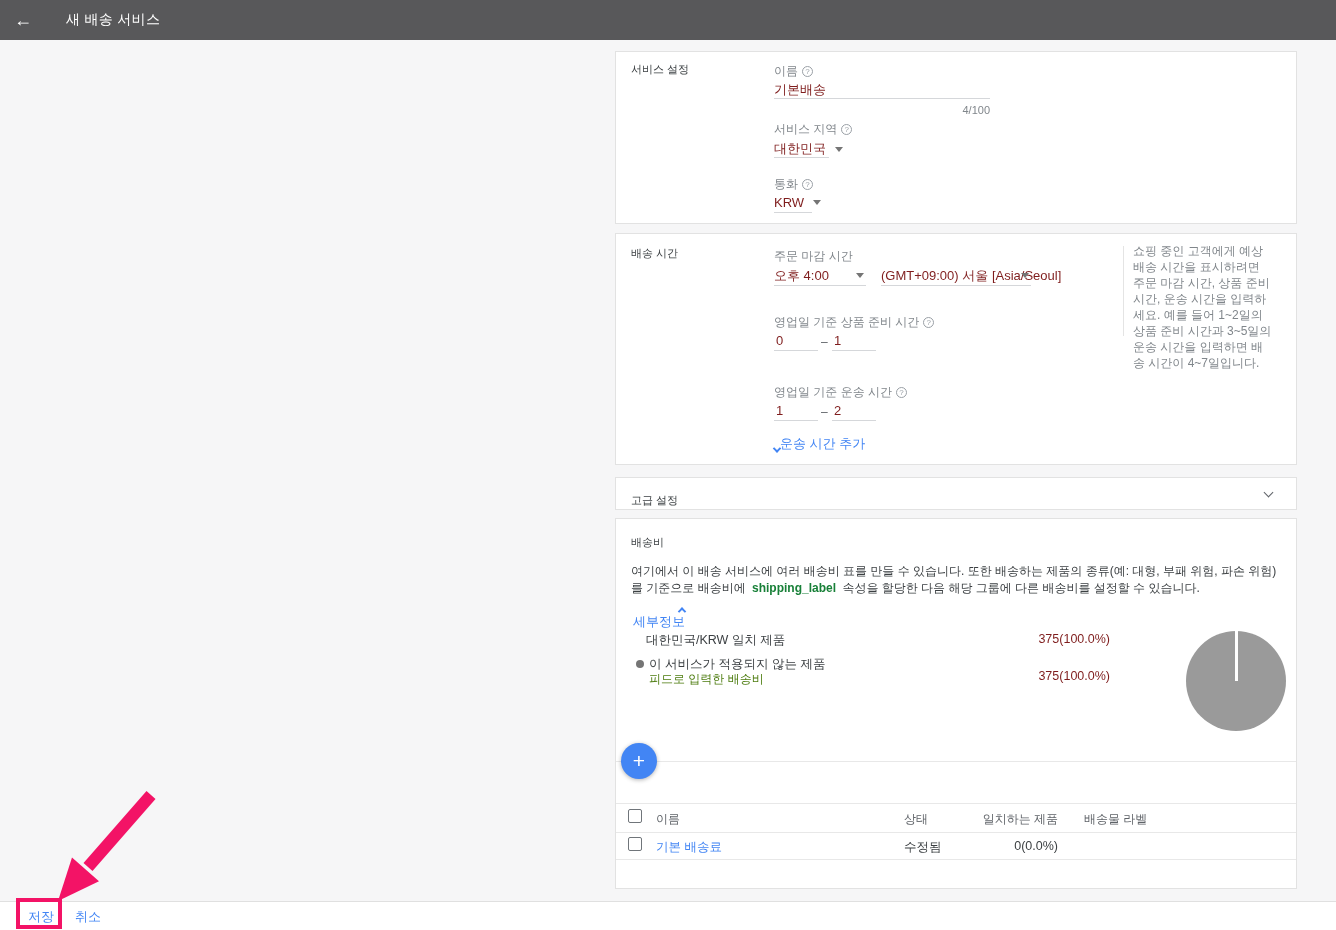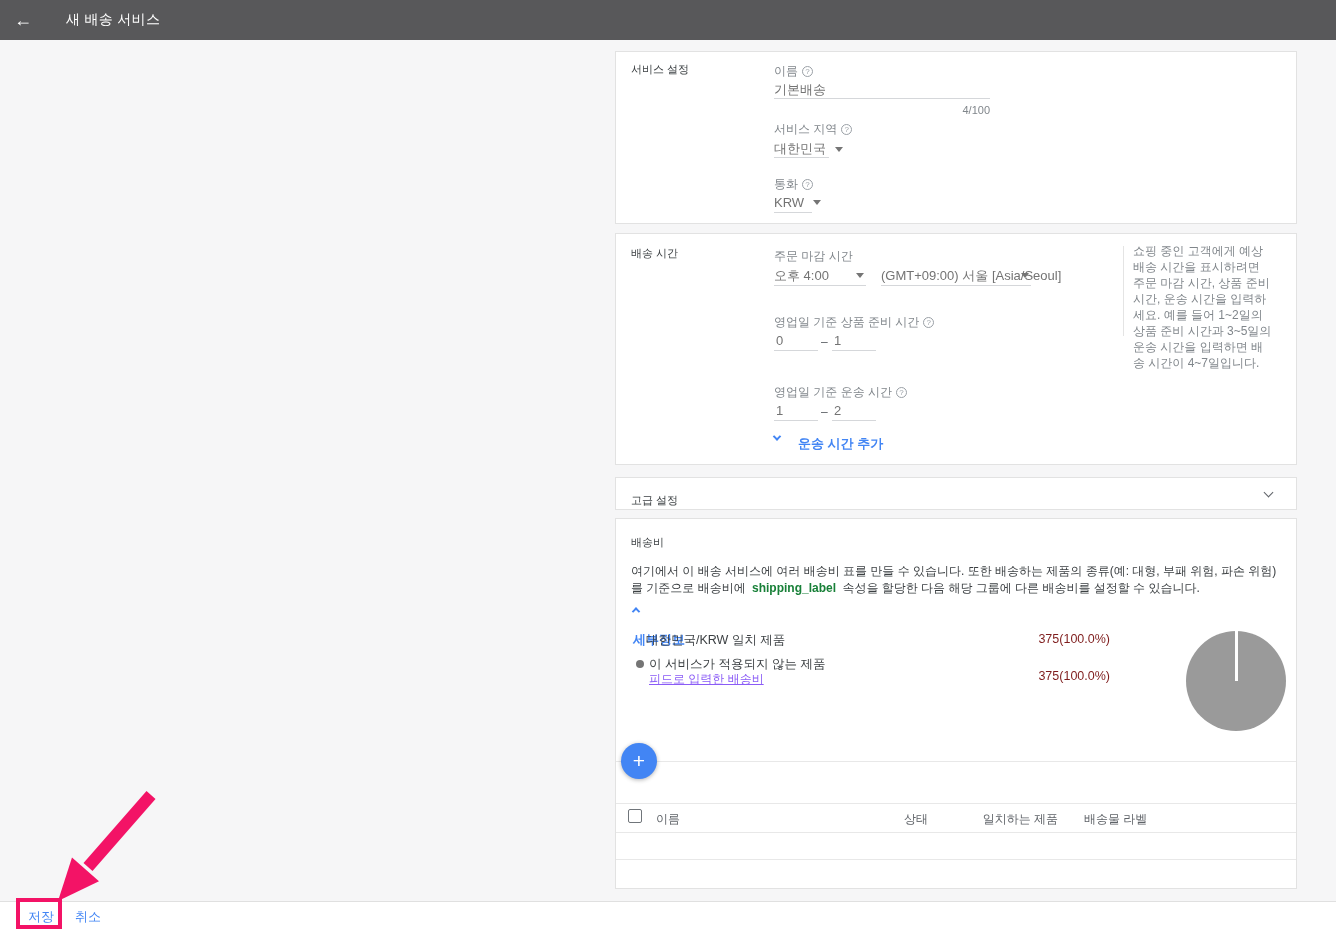--- a/index.html
+++ b/index.html
@@ -21,7 +21,7 @@
   .abs { position:absolute; }
   .sec-label { font-size:11px; color:#3c4043; }
   .flabel { font-size:12px; color:#80868b; display:flex; align-items:center; gap:4px; }
-  .fvalue { font-size:13px; color:#737373; }
+  .fvalue { font-size:13px; color:#7f1d1d; }
   .uline { height:1px; background:#d5d7da; }
   .counter { font-size:11px; color:#80868b; text-align:right; }
   .qicon { display:inline-block; width:11px; height:11px; border:1px solid #9aa0a6; border-radius:50%;

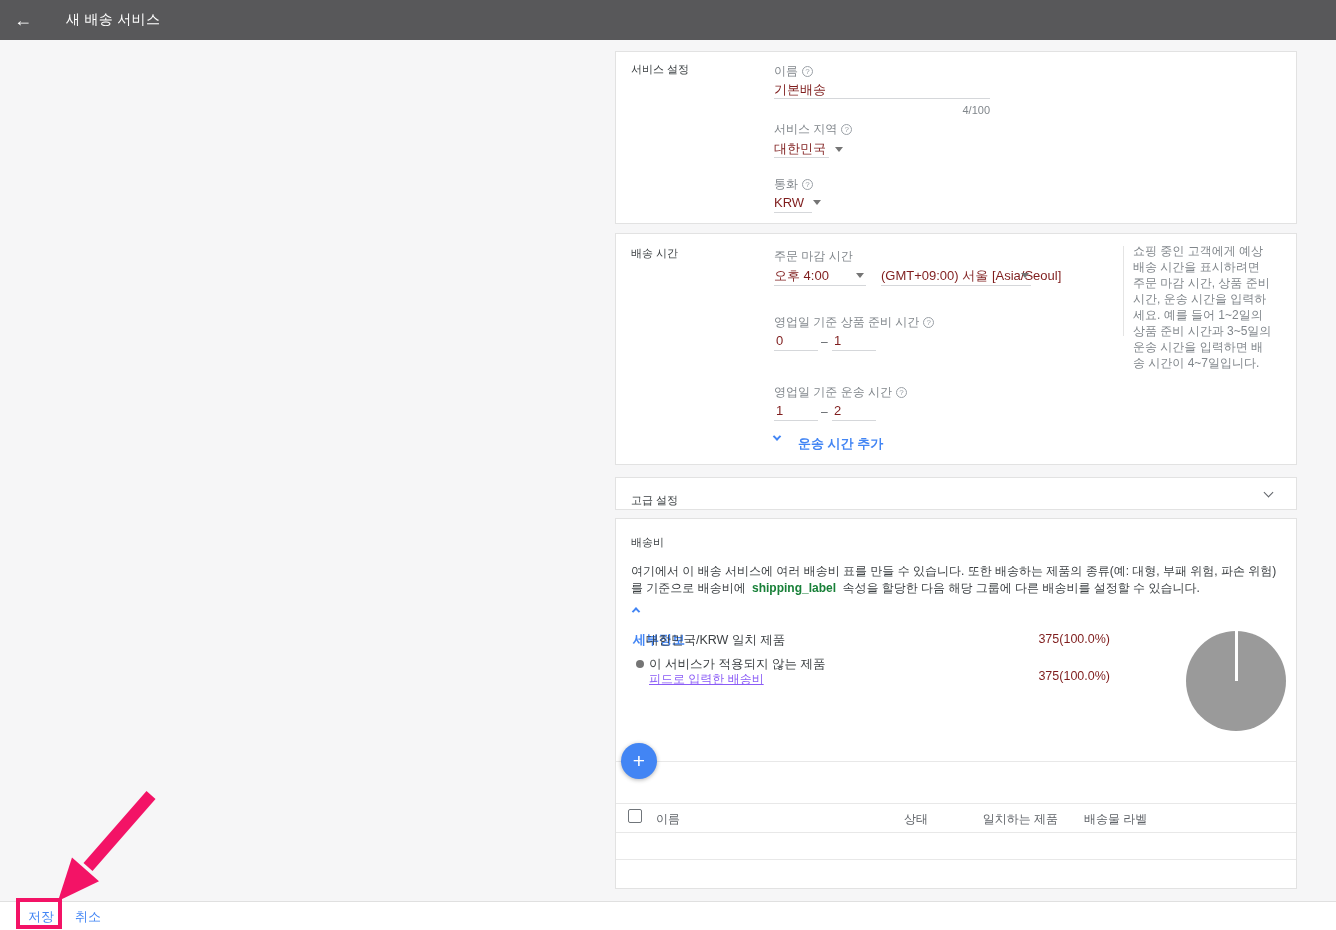--- a/index.html
+++ b/index.html
@@ -27,7 +27,7 @@
   .qicon { display:inline-block; width:11px; height:11px; border:1px solid #9aa0a6; border-radius:50%;
            font-size:8px; color:#9aa0a6; text-align:center; line-height:10px; }
   .tri { width:0; height:0; border-left:4px solid transparent; border-right:4px solid transparent; border-top:5px solid #757575; display:inline-block; }
-  .link { color:#4285f4; font-size:13px; cursor:pointer; display:flex; align-items:flex-start; gap:18px;font-weight:bold; }
+  .link { color:#4285f4; font-size:13px; cursor:pointer; display:flex; align-items:flex-end; gap:0; }
   .chev { display:inline-block; width:6px; height:6px; border-right:2px solid currentColor; border-bottom:2px solid currentColor; }
   .chev.down { transform:rotate(45deg) translate(-1px,-1px); }
   .chev.up { transform:rotate(225deg) translate(-1px,-1px); }

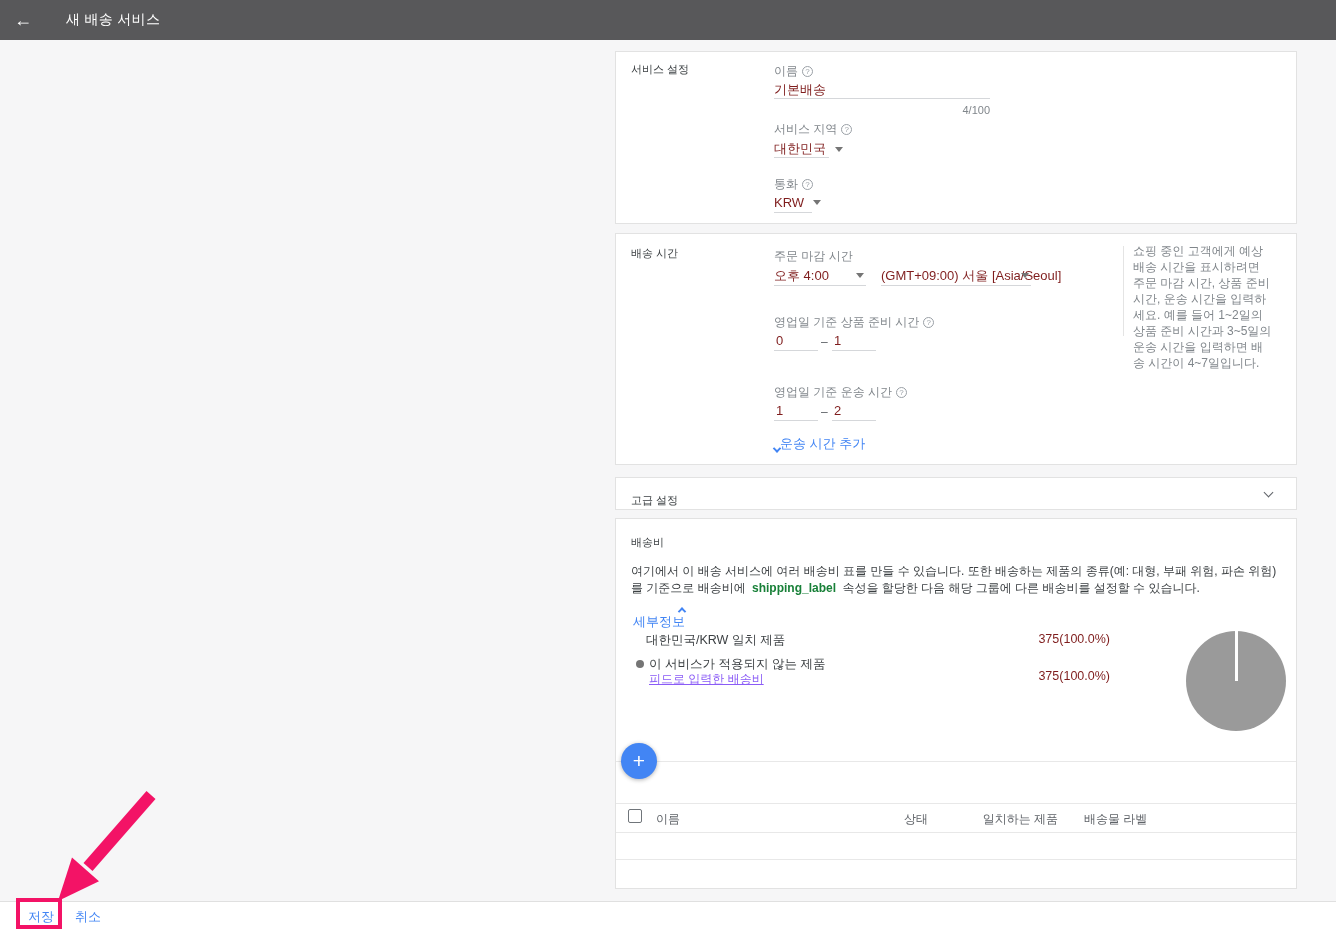--- a/index.html
+++ b/index.html
@@ -40,7 +40,7 @@
   .dash { font-size:12px; color:#5f6368; }
   .dval { font-size:12.5px; color:#7f1d1d; }
   .dlabel { font-size:12.5px; color:#3c4043; }
-  .sublabel { font-size:12px; color:#8b5cf6;text-decoration:underline; }
+  .sublabel { font-size:12px; color:#4d7c0f; }
   .bullet { width:8px; height:8px; border-radius:50%; background:#757575; }
   .pie { border-radius:50%; background:#9a9a9a; }
   .fab { width:36px; height:36px; border-radius:50%; background:#4285f4; color:#fff; font-size:21px;

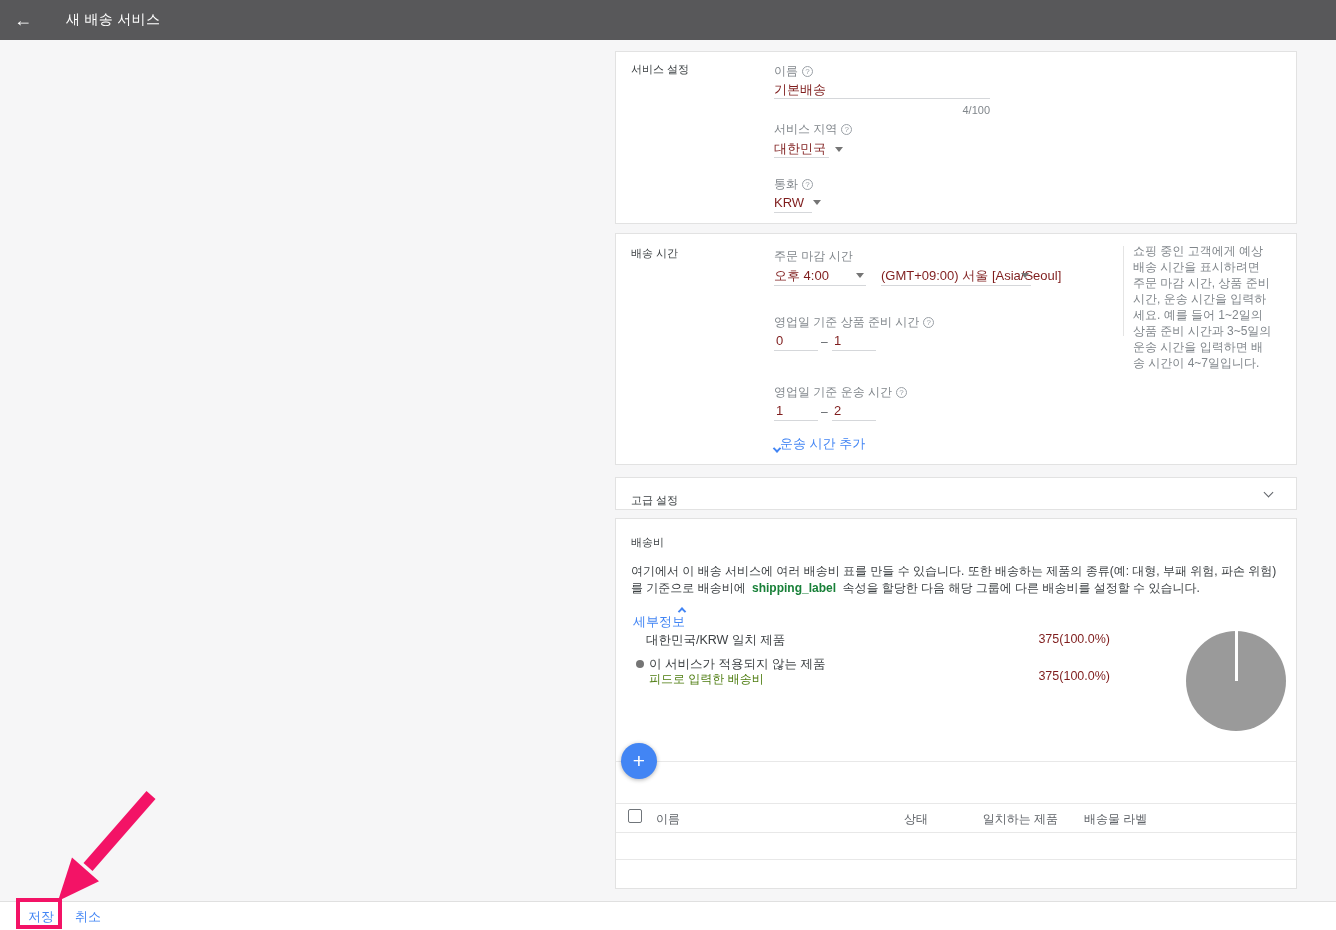--- a/index.html
+++ b/index.html
@@ -186,6 +186,12 @@
     <div class="abs th" style="left:448px;top:292px;margin-left:20px;">배송물 라벨</div>
     <div class="hdiv" style="top:313px;"></div>
 
+    <div class="abs" style="left:0;top:314px;width:100%;height:26px;">
+      <div class="abs cb" style="left:12px;top:4px;"></div>
+      <div class="abs tlink" style="left:40px;top:6px;">기본 배송료</div>
+      <div class="abs td" style="left:288px;top:6px;">수정됨</div>
+      <div class="abs td" style="left:320px;top:6px;width:122px;text-align:right;">0(0.0%)</div>
+    </div>
     <div class="hdiv" style="top:340px;"></div>
   </div>
 

